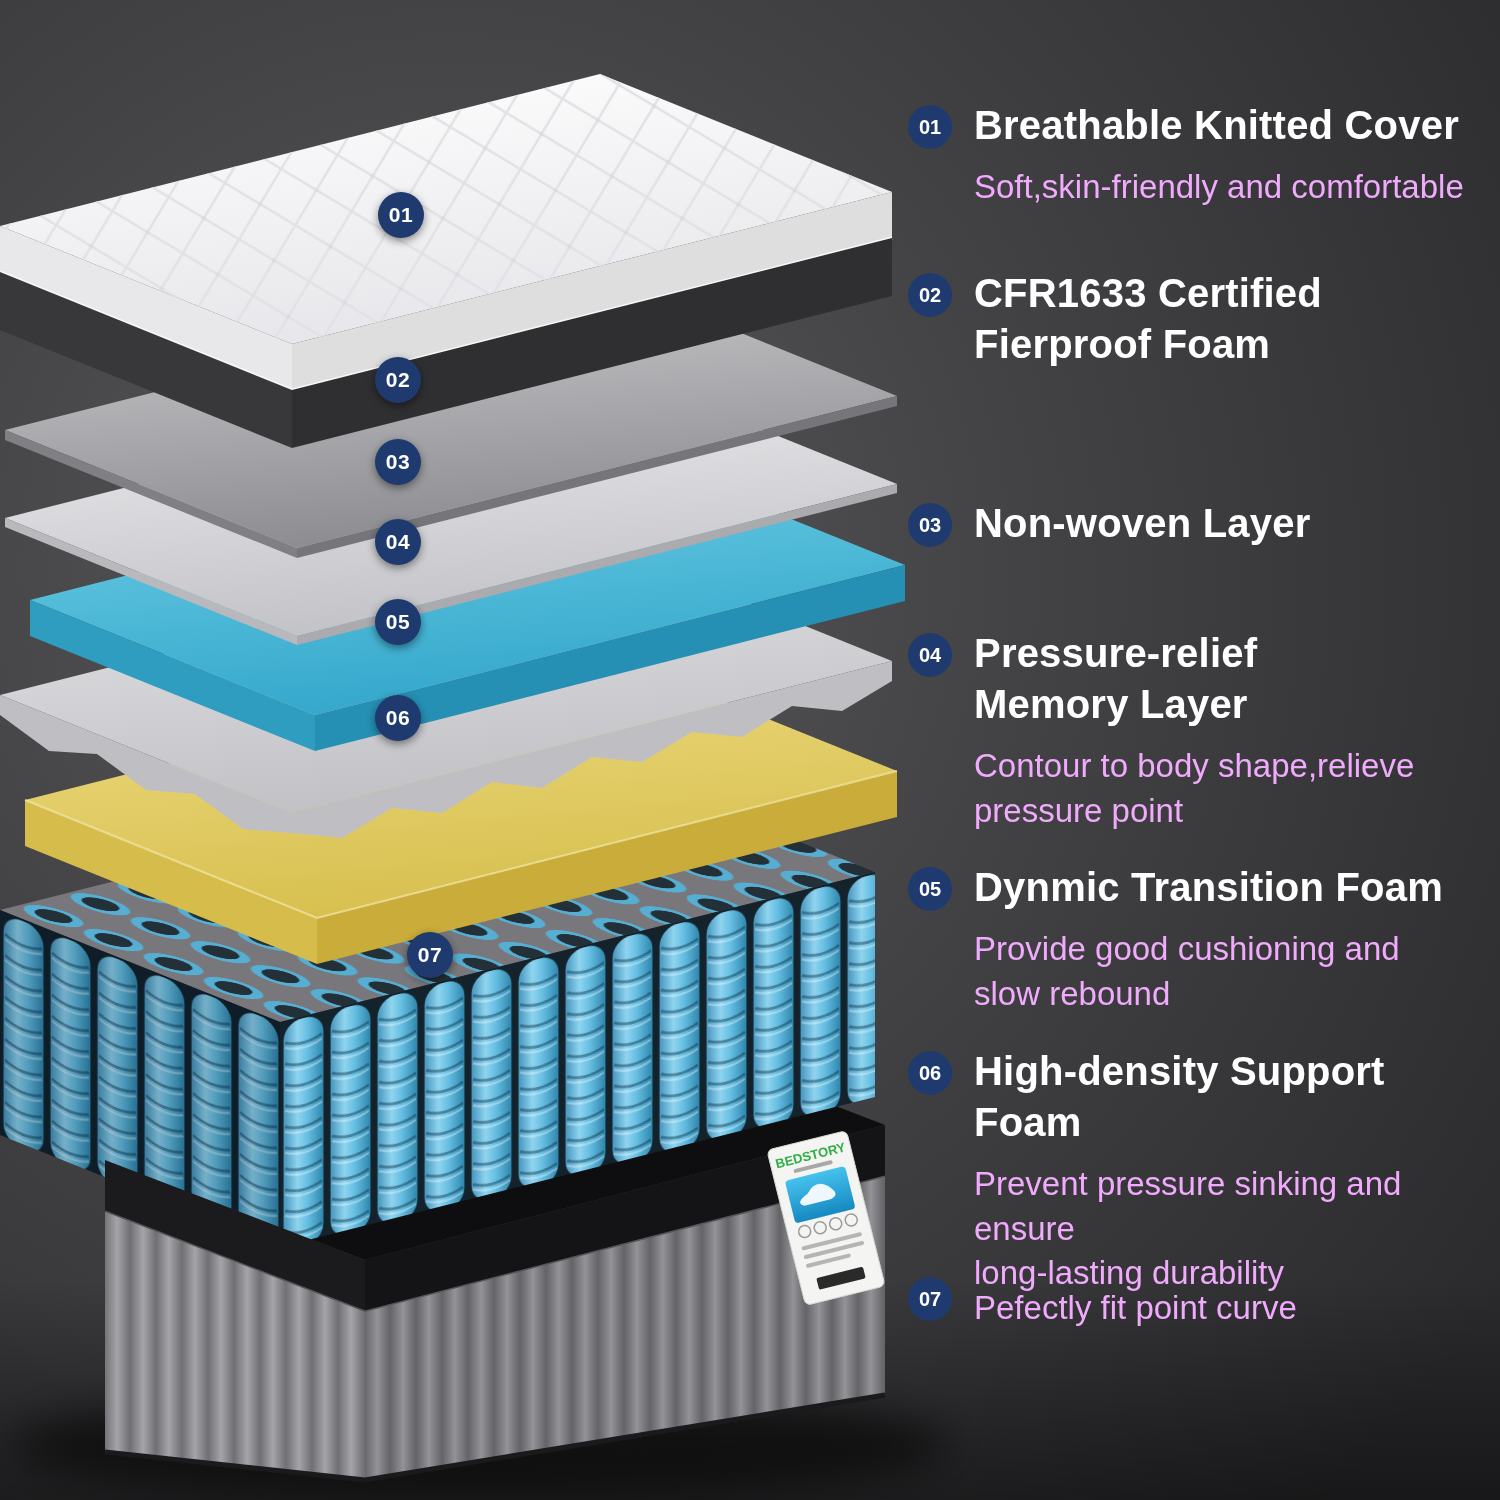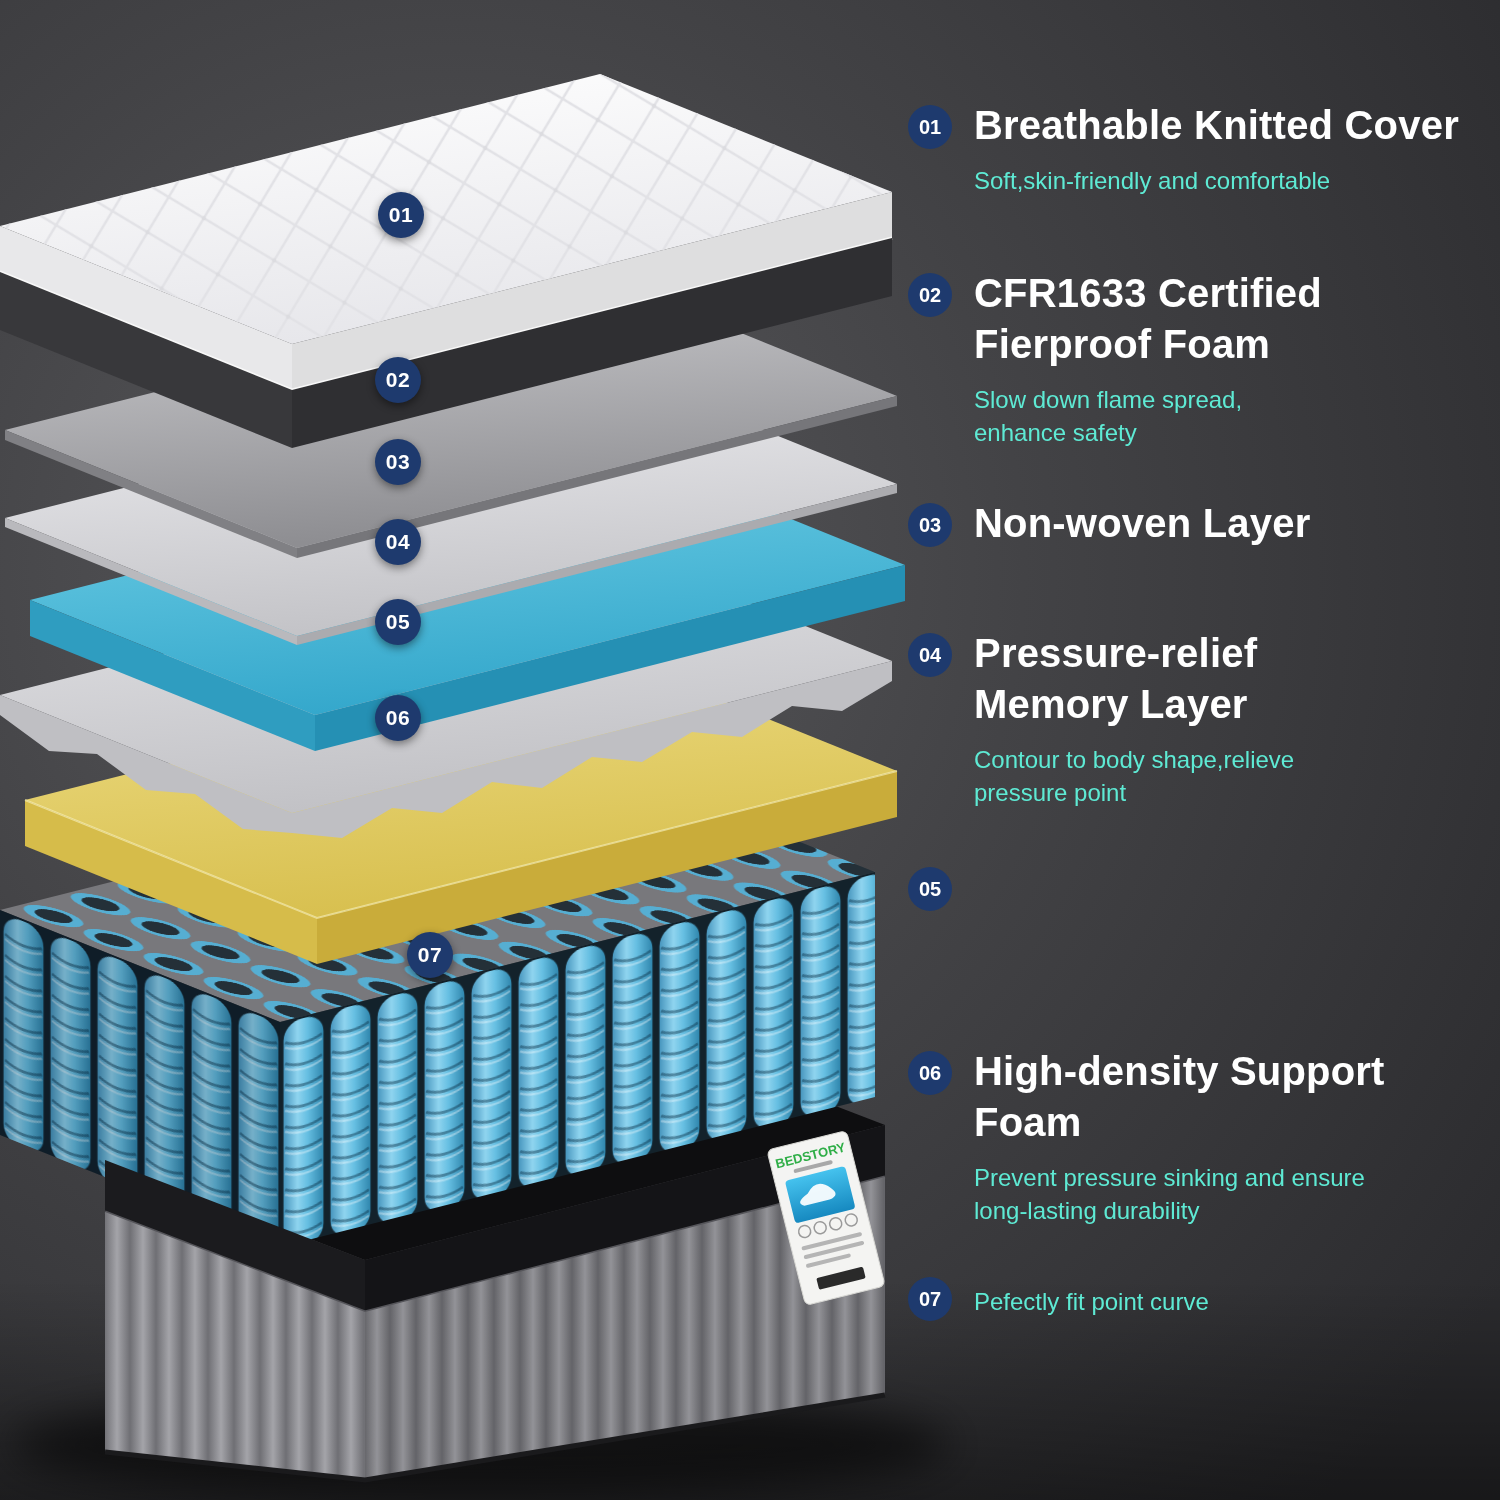--- a/index.html
+++ b/index.html
@@ -27,7 +27,7 @@
     white-space:pre-line;letter-spacing:.2px;
   }
   .fdesc{
-    margin:14px 0 0;color:#5eead4;font-size:24px;line-height:1.35;
+    margin:14px 0 0;color:#f0abfc;font-size:33px;line-height:1.35;
     white-space:pre-line;font-weight:normal;
   }
 </style>

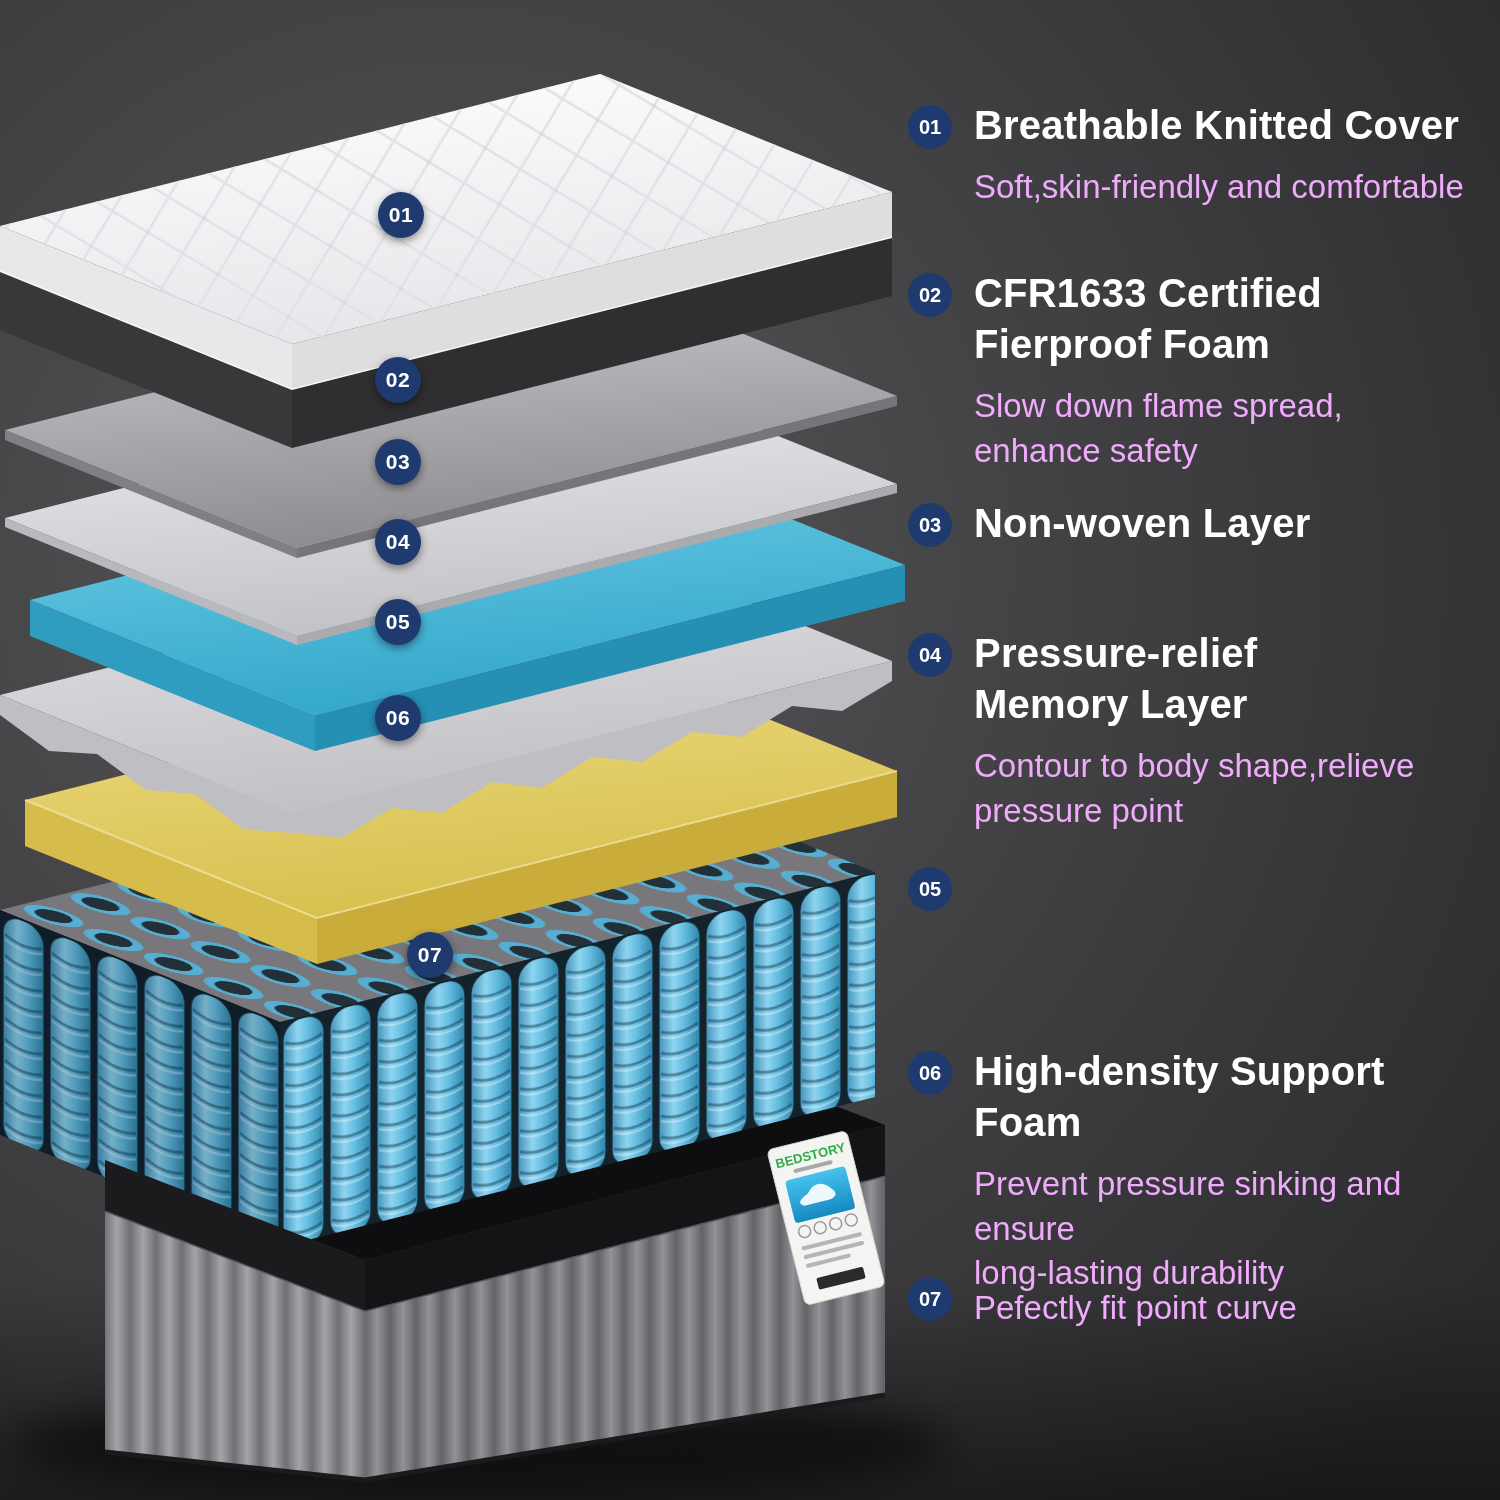--- a/index.html
+++ b/index.html
@@ -231,8 +231,6 @@
     <div class="ftext">
       <h2 class="ftitle">CFR1633 Certified
 Fierproof Foam</h2>
-      <p class="fdesc">Slow down flame spread,
-enhance safety</p>
     </div>
   </div>
   <div class="feature" style="top:498px">

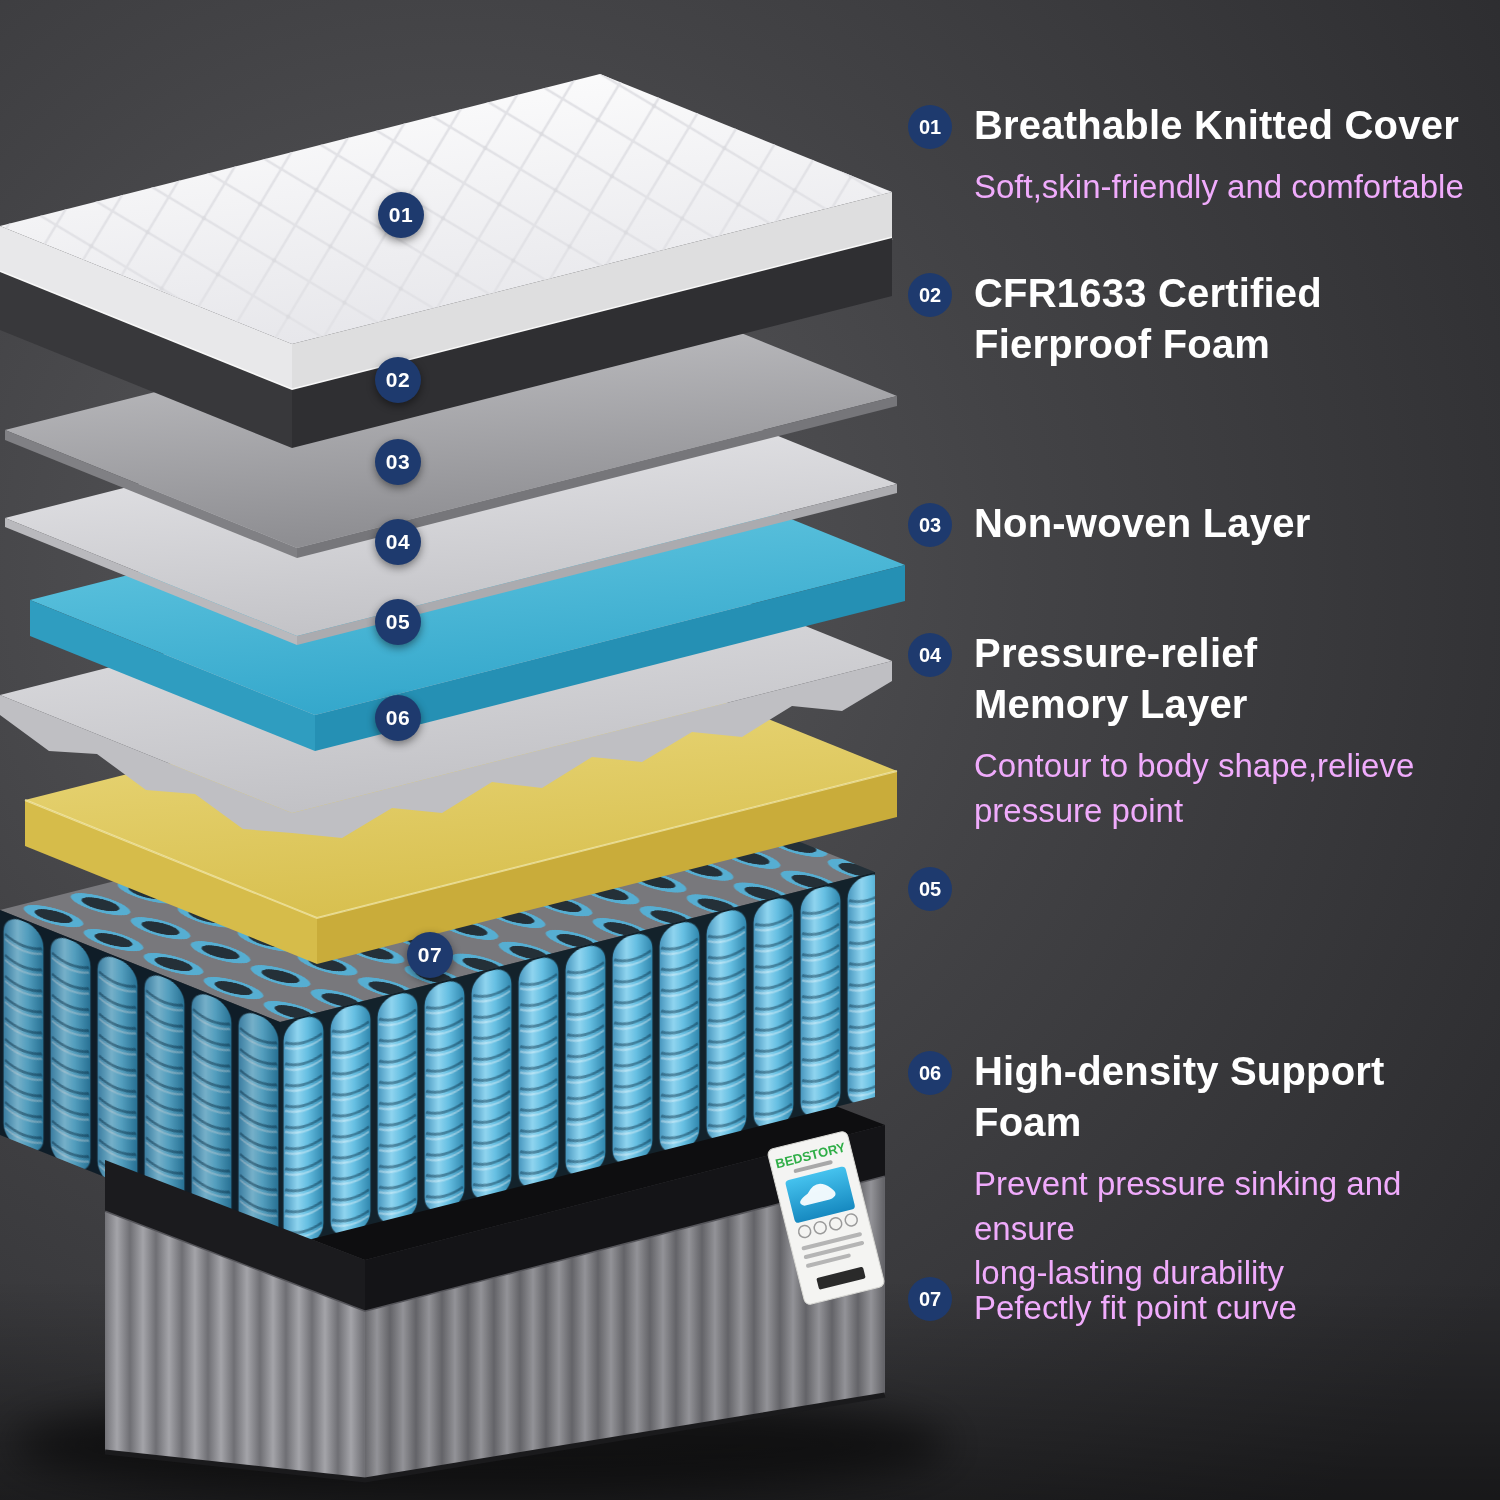--- a/index.html
+++ b/index.html
@@ -257,6 +257,11 @@
     <div class="fbadge">
         <span>05</span>
       </div>
+    <div class="ftext">
+      <h2 class="ftitle">Dynmic Transition Foam</h2>
+      <p class="fdesc">Provide good cushioning and
+slow rebound</p>
+    </div>
   </div>
   <div class="feature" style="top:1046px">
     <div class="fbadge">

